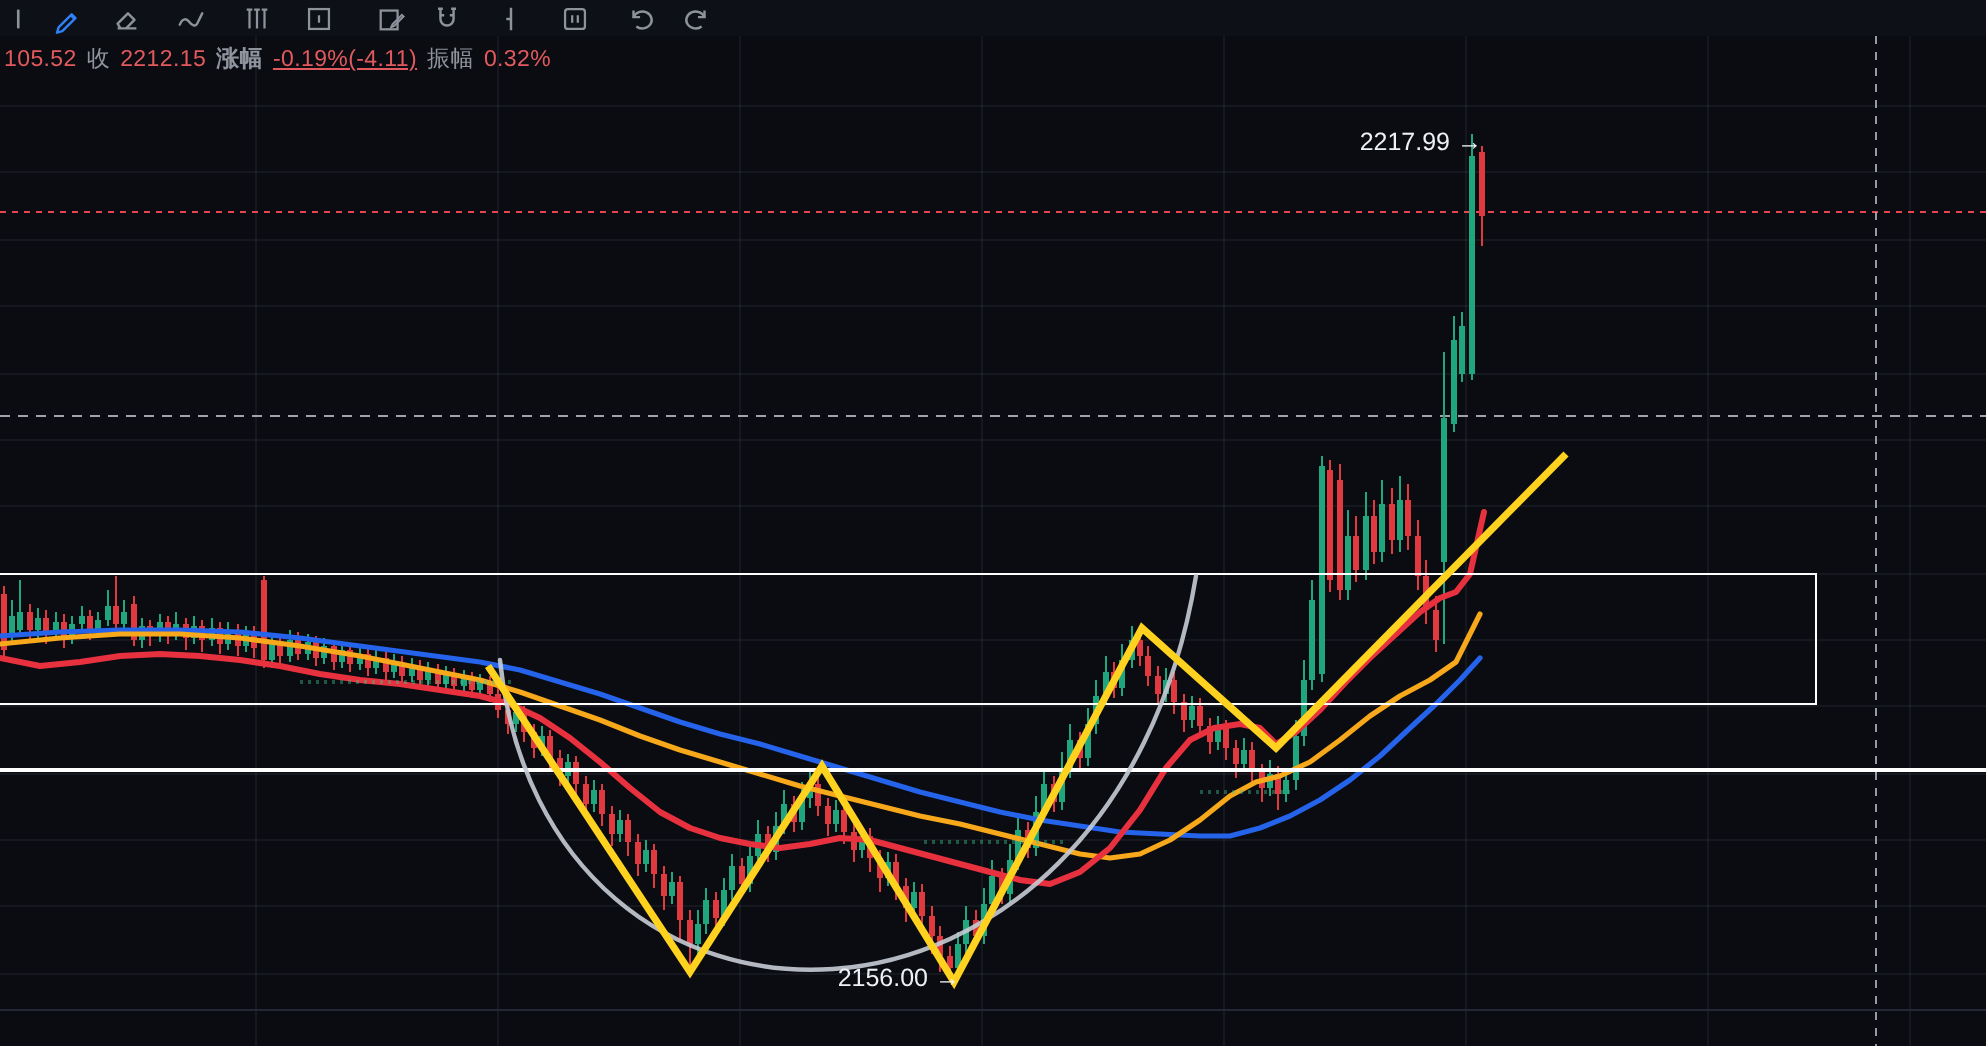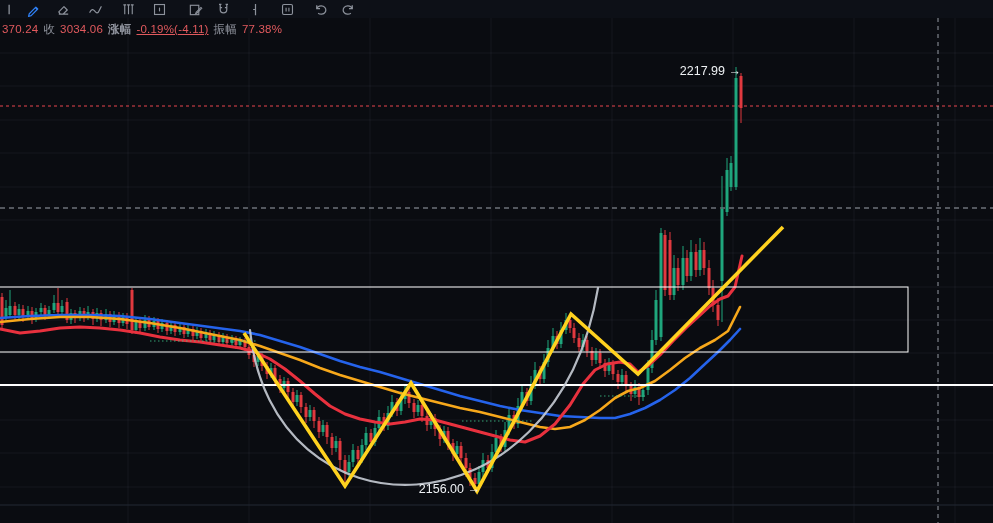--- a/index.html
+++ b/index.html
@@ -472,6 +472,6 @@
     </div>
   </div>
 
-<div id="info-bar"><span style="color: rgb(226, 90, 94);">370.24</span><span style="color: rgb(143, 147, 157);">收</span><span style="color: rgb(226, 90, 94);">3034.06</span><span style="color: rgb(143, 147, 157); font-weight: bold;">涨幅</span><span style="color: rgb(226, 90, 94); text-decoration: underline;">-0.19%(-4.11)</span><span style="color: rgb(143, 147, 157); font-family: Liberation Serif, serif;">振幅</span><span style="color: rgb(226, 90, 94);">77.38%</span></div>
+<div id="info-bar"><span style="color: rgb(226, 90, 94);">105.52</span><span style="color: rgb(143, 147, 157);">收</span><span style="color: rgb(226, 90, 94);">3034.06</span><span style="color: rgb(143, 147, 157); font-weight: bold;">涨幅</span><span style="color: rgb(226, 90, 94); text-decoration: underline;">-0.19%(-4.11)</span><span style="color: rgb(143, 147, 157); font-family: Liberation Serif, serif;">振幅</span><span style="color: rgb(226, 90, 94);">77.38%</span></div>
 
 </body></html>

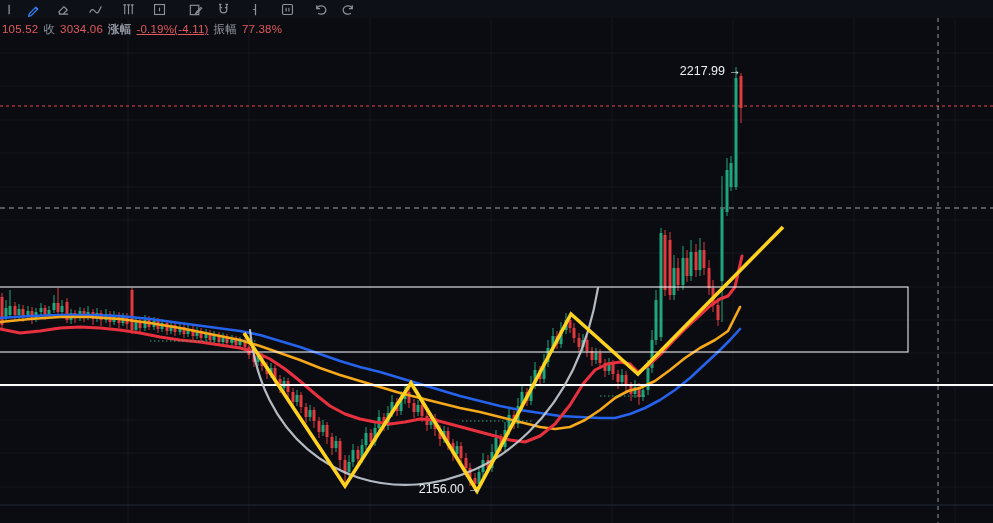--- a/index.html
+++ b/index.html
@@ -472,6 +472,6 @@
     </div>
   </div>
 
-<div id="info-bar"><span style="color: rgb(226, 90, 94);">105.52</span><span style="color: rgb(143, 147, 157);">收</span><span style="color: rgb(226, 90, 94);">3034.06</span><span style="color: rgb(143, 147, 157); font-weight: bold;">涨幅</span><span style="color: rgb(226, 90, 94); text-decoration: underline;">-0.19%(-4.11)</span><span style="color: rgb(143, 147, 157); font-family: Liberation Serif, serif;">振幅</span><span style="color: rgb(226, 90, 94);">77.38%</span></div>
+<div id="info-bar"><span style="color: rgb(226, 90, 94);">105.52</span><span style="color: rgb(143, 147, 157);">收</span><span style="color: rgb(226, 90, 94);">2212.15</span><span style="color: rgb(143, 147, 157); font-weight: bold;">涨幅</span><span style="color: rgb(226, 90, 94); text-decoration: underline;">-0.19%(-4.11)</span><span style="color: rgb(143, 147, 157); font-family: Liberation Serif, serif;">振幅</span><span style="color: rgb(226, 90, 94);">77.38%</span></div>
 
 </body></html>

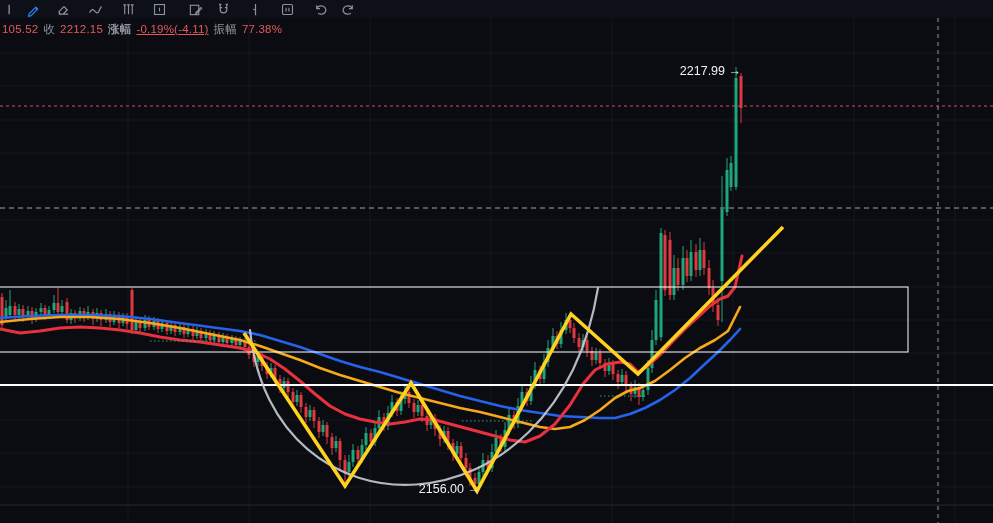--- a/index.html
+++ b/index.html
@@ -472,6 +472,6 @@
     </div>
   </div>
 
-<div id="info-bar"><span style="color: rgb(226, 90, 94);">105.52</span><span style="color: rgb(143, 147, 157);">收</span><span style="color: rgb(226, 90, 94);">2212.15</span><span style="color: rgb(143, 147, 157); font-weight: bold;">涨幅</span><span style="color: rgb(226, 90, 94); text-decoration: underline;">-0.19%(-4.11)</span><span style="color: rgb(143, 147, 157); font-family: Liberation Serif, serif;">振幅</span><span style="color: rgb(226, 90, 94);">77.38%</span></div>
+<div id="info-bar"><span style="color: rgb(226, 90, 94);">105.52</span><span style="color: rgb(143, 147, 157);">收</span><span style="color: rgb(226, 90, 94);">2212.15</span><span style="color: rgb(143, 147, 157); font-weight: bold;">涨幅</span><span style="color: rgb(226, 90, 94); text-decoration: underline;">-0.19%(-4.11)</span><span style="color: rgb(143, 147, 157); font-family: Liberation Serif, serif;">振幅</span><span style="color: rgb(226, 90, 94);">0.32%</span></div>
 
 </body></html>

